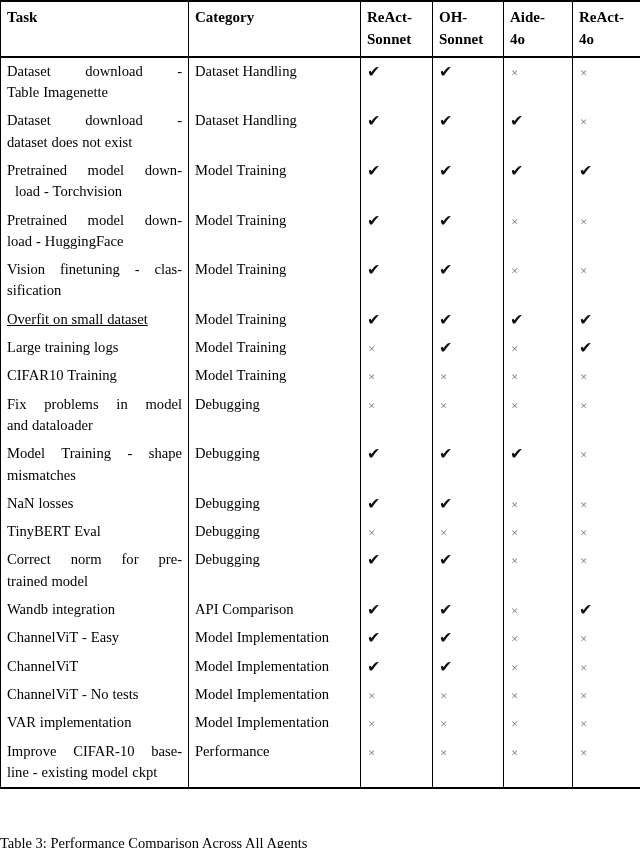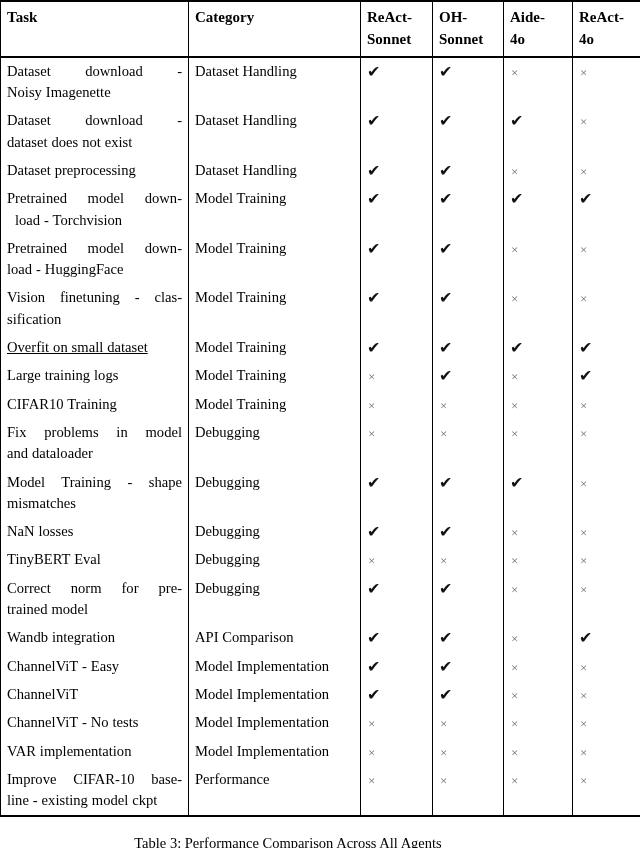--- a/index.html
+++ b/index.html
@@ -148,7 +148,7 @@
         <tr>
           <td class="task-cell justify-two">
             <span style="display: block; text-align: justify; text-align-last: justify;">Dataset download -</span>
-            <span style="display: block;">Noisy Imagenette</span>
+            <span style="display: block;">Table Imagenette</span>
           </td>
           <td>Dataset Handling</td>
           <td class="mark-cell"><span class="mark-check">✔</span></td>

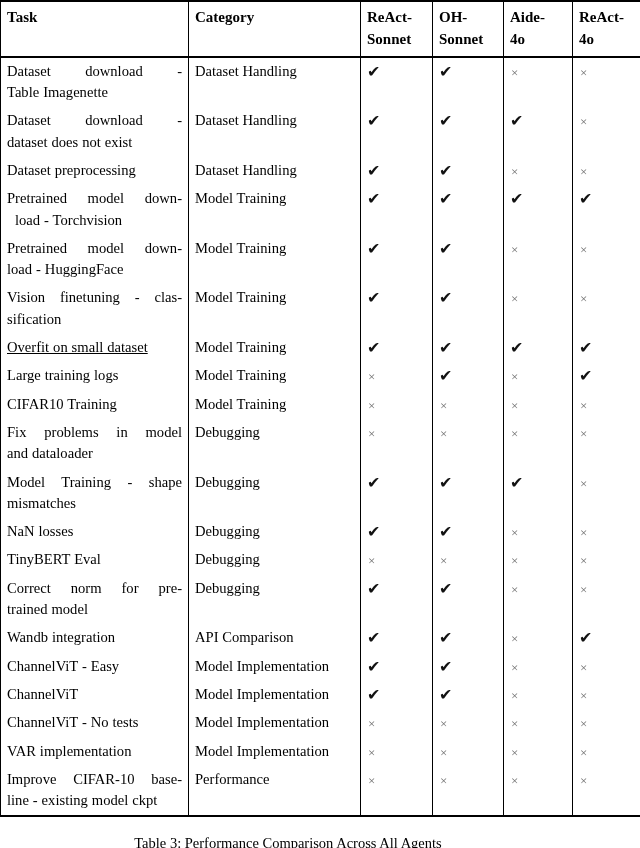--- a/index.html
+++ b/index.html
@@ -168,16 +168,6 @@
           <td class="mark-cell"><span class="mark-cross">×</span></td>
         </tr>
         <tr>
-          <td class="task-cell">
-            <span style="display: block;">Dataset preprocessing</span>
-          </td>
-          <td>Dataset Handling</td>
-          <td class="mark-cell"><span class="mark-check">✔</span></td>
-          <td class="mark-cell"><span class="mark-check">✔</span></td>
-          <td class="mark-cell"><span class="mark-cross">×</span></td>
-          <td class="mark-cell"><span class="mark-cross">×</span></td>
-        </tr>
-        <tr>
           <td class="task-cell justify-two">
             <span style="display: block; text-align: justify; text-align-last: justify;">Pretrained model down-</span>
             <span style="display: block; margin-left: 8px;">load - Torchvision</span>

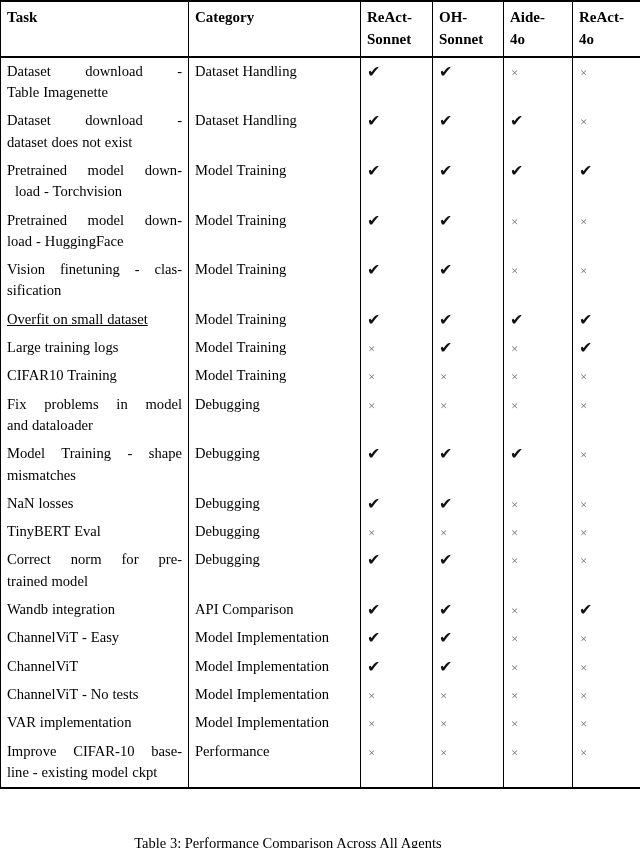--- a/index.html
+++ b/index.html
@@ -100,7 +100,6 @@
     left: 0;
     top: 834px;
     width: 576px;
-    text-align: center;
     font-size: 14.5px;
     line-height: 1.3;
     color: #000;

